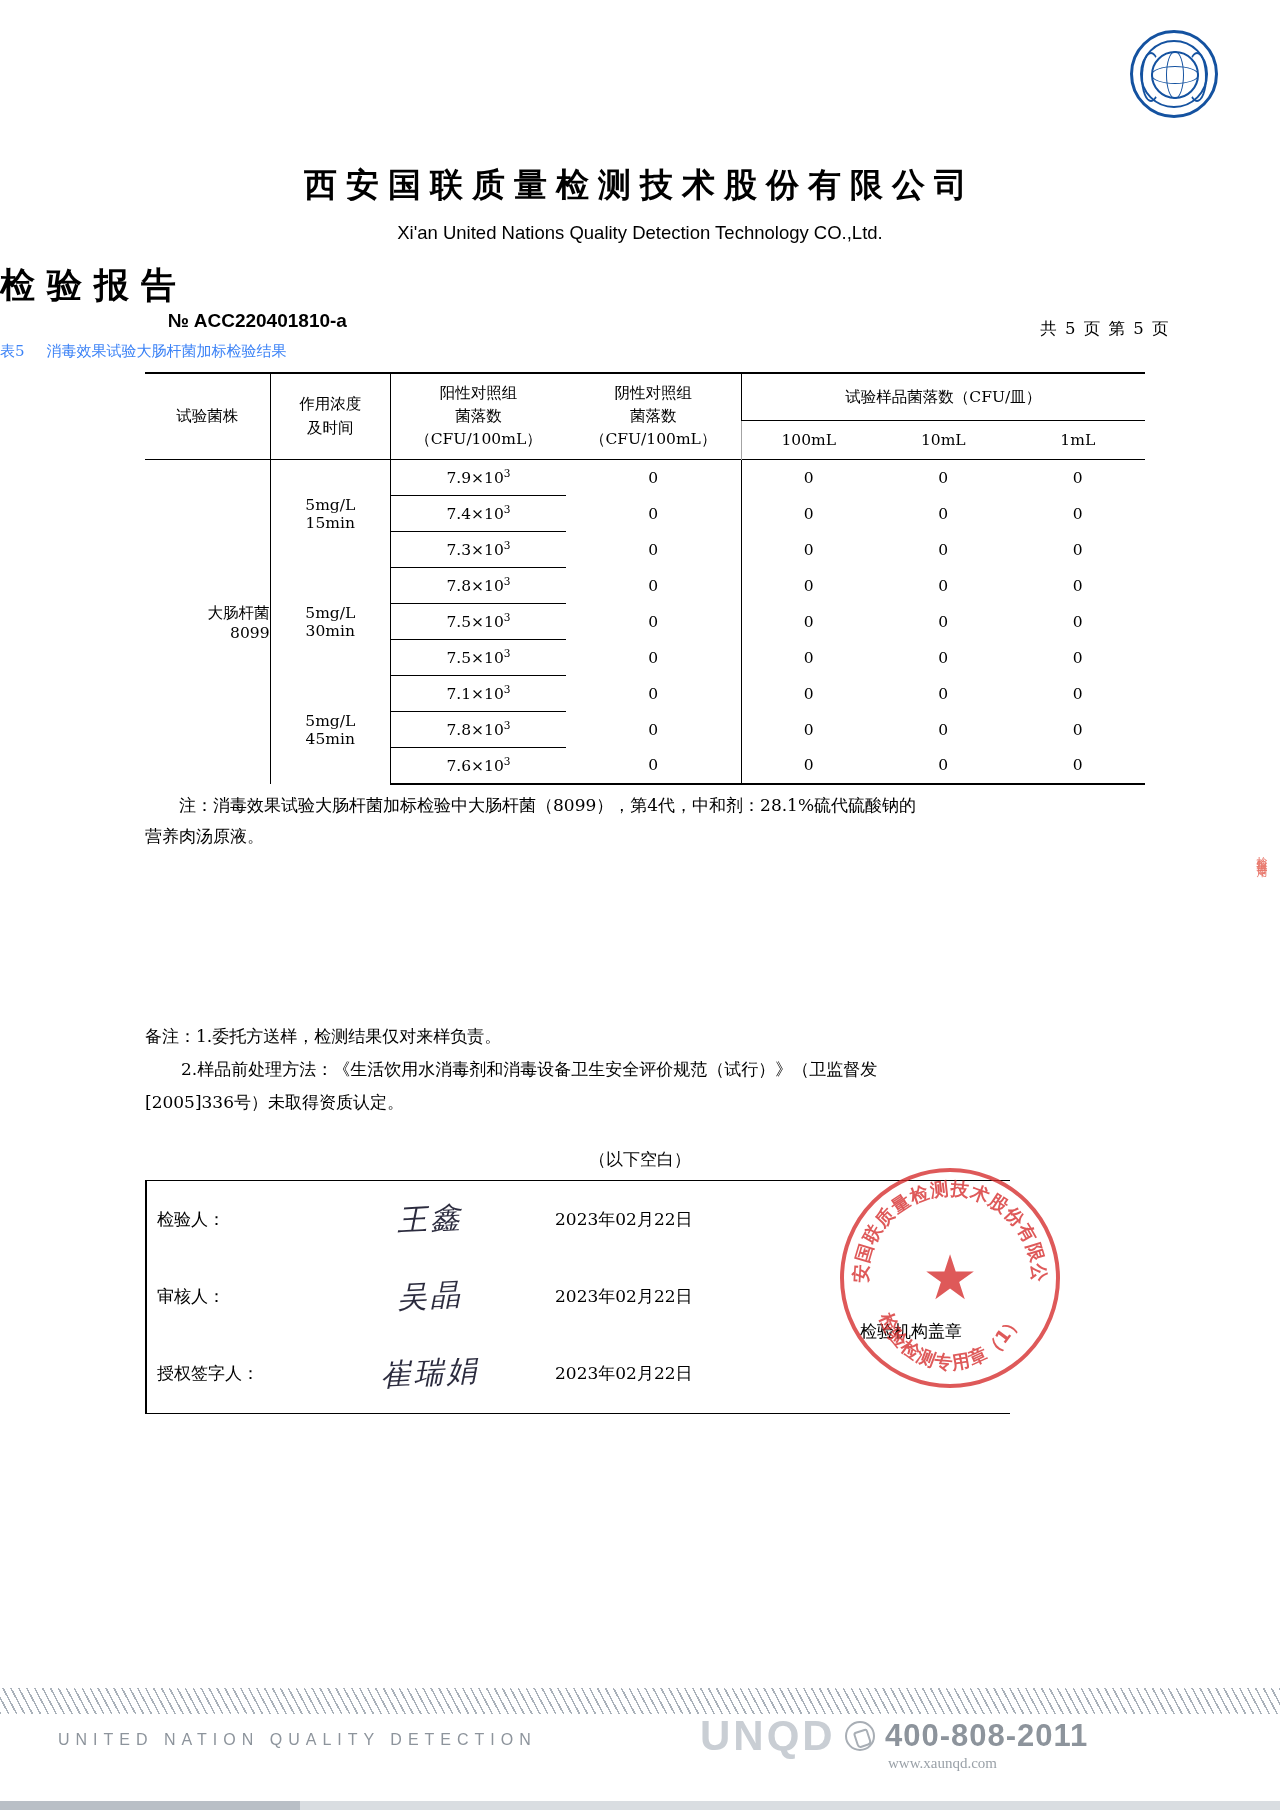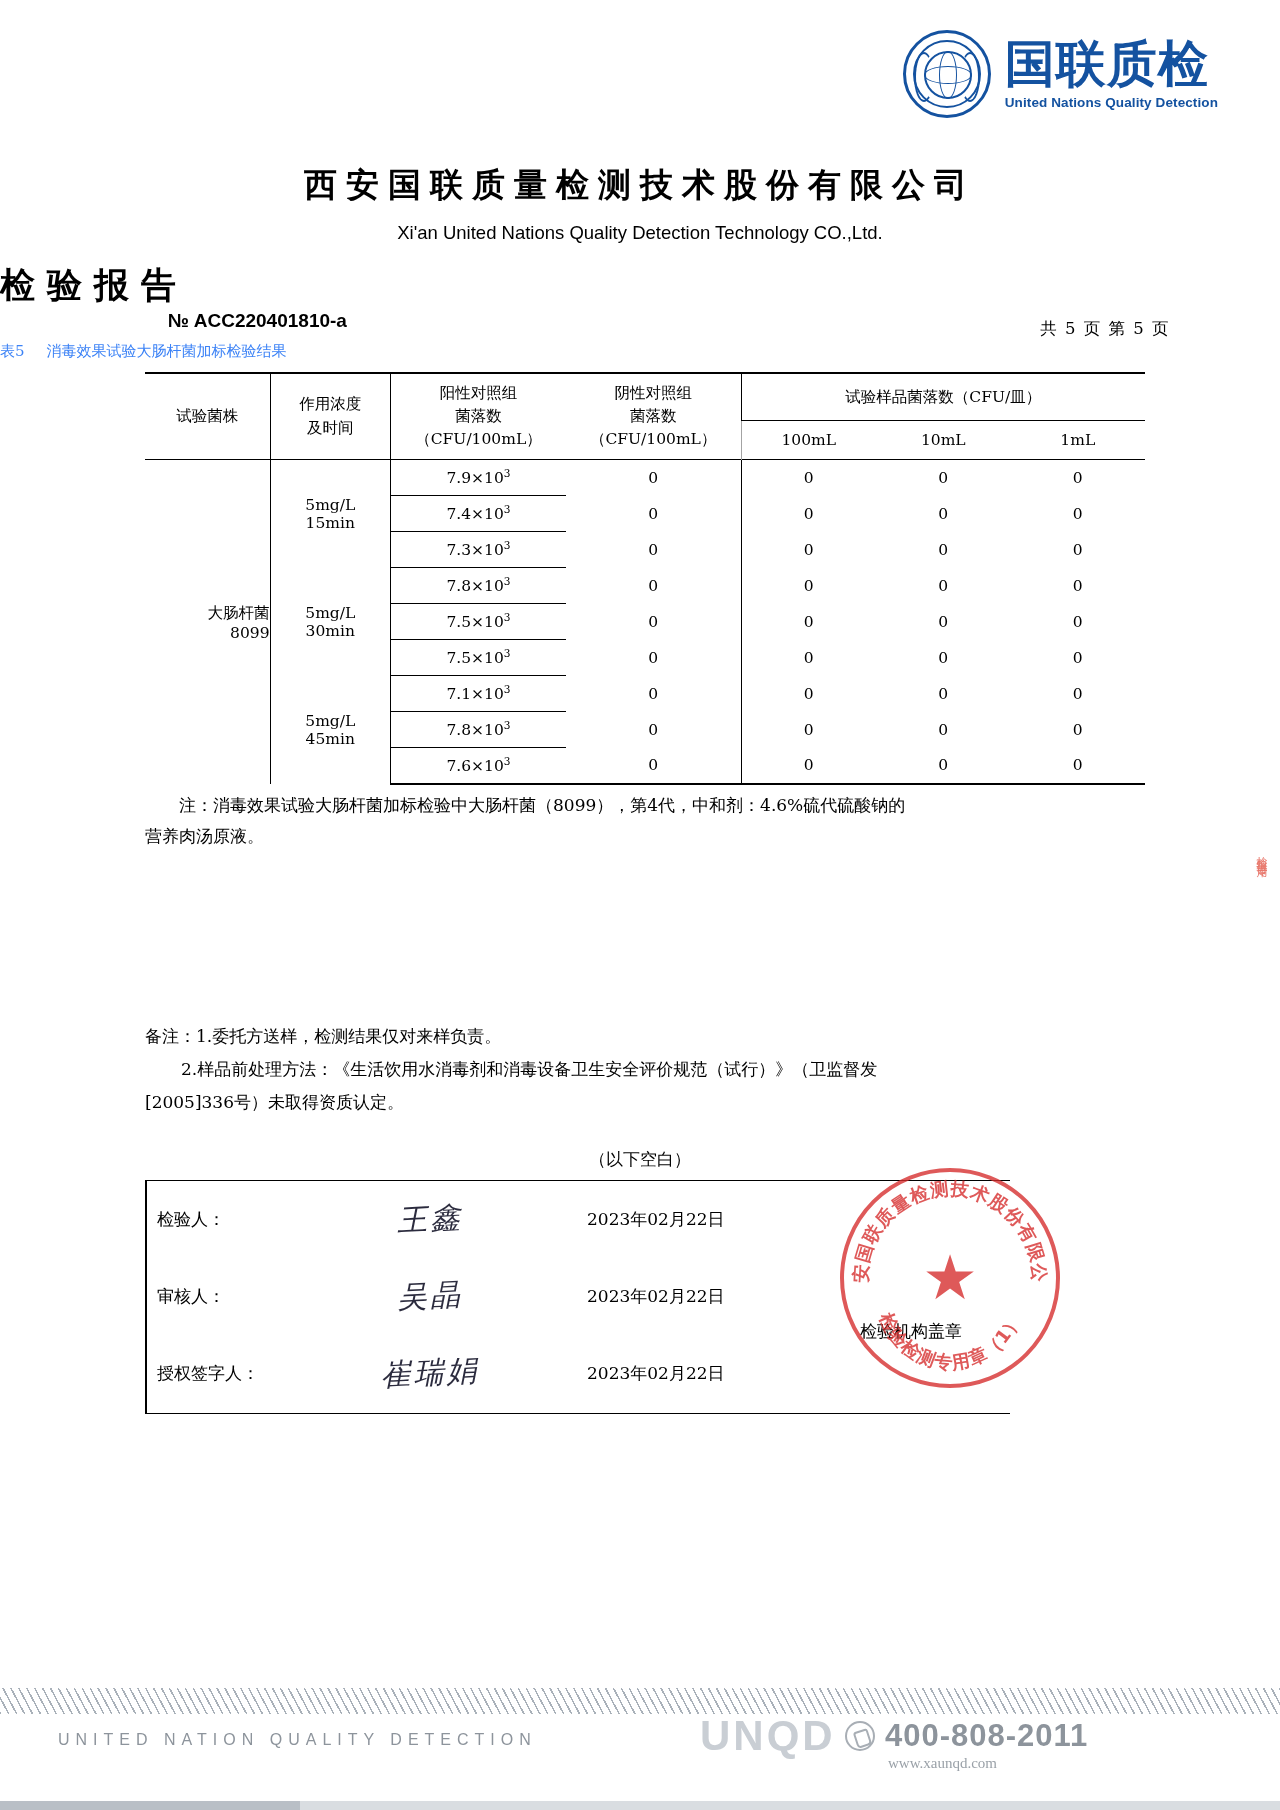--- a/index.html
+++ b/index.html
@@ -416,10 +416,6 @@
     <div class="globe"></div>
     <div class="wreath-l"></div>
     <div class="wreath-r"></div>
-  </div>
-  <div class="logo-text-block">
-    <div class="logo-cn">国联质检</div>
-    <div class="logo-en">United Nations Quality Detection</div>
   </div>
 </div>
 

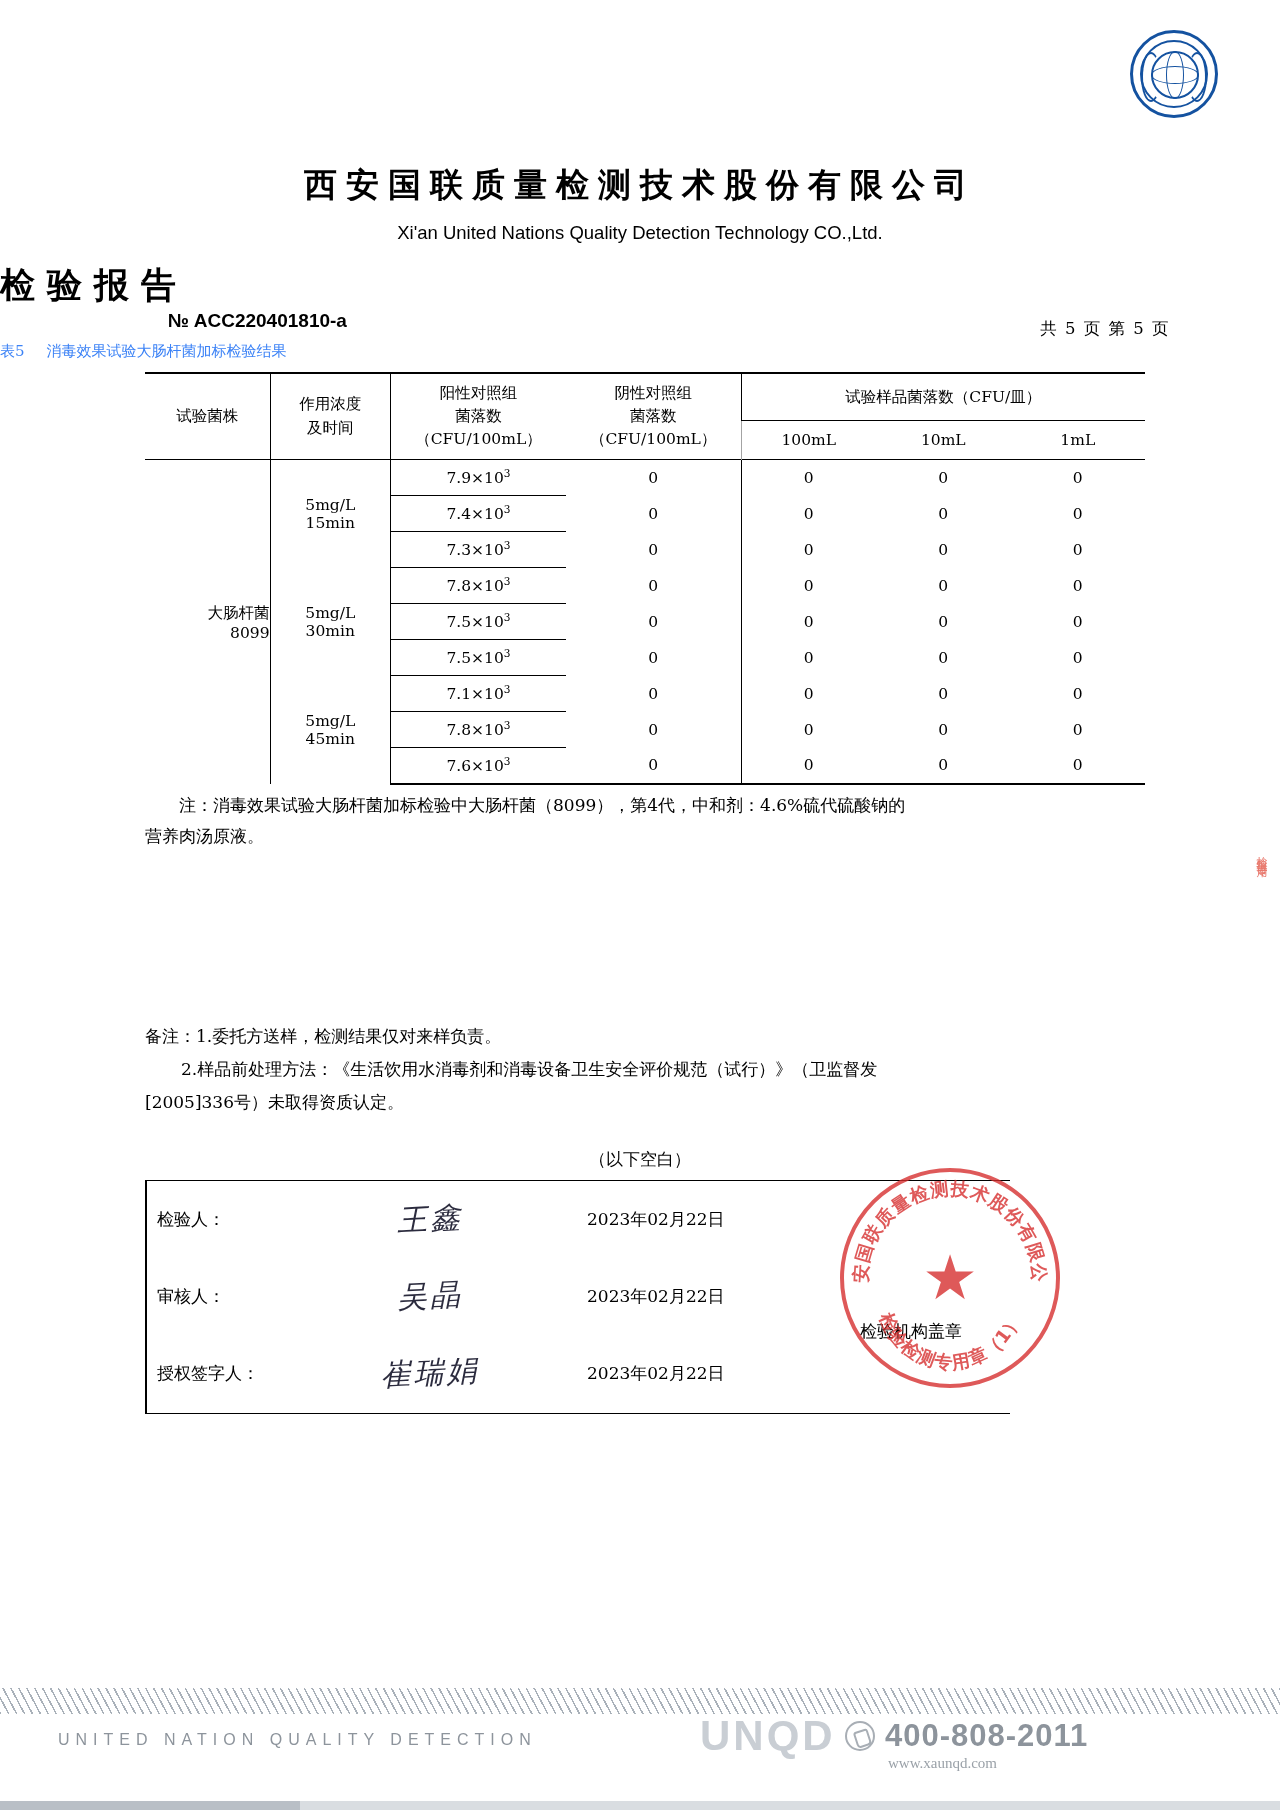--- a/index.html
+++ b/index.html
@@ -560,7 +560,7 @@
 </table>
 
 <div class="note">
-  <div><span class="indent"></span><span>注：消毒效果试验大肠杆菌加标检验中大肠杆菌（8099），第4代，中和剂：4.6%硫代硫酸钠的</span></div>
+  <div><span class="indent"></span><span>注：消毒效果试验大肠杆菌加标检验中大肠杆菌（8099），第4代，中和剂：28.1%硫代硫酸钠的</span></div>
   <div>营养肉汤原液。</div>
 </div>
 

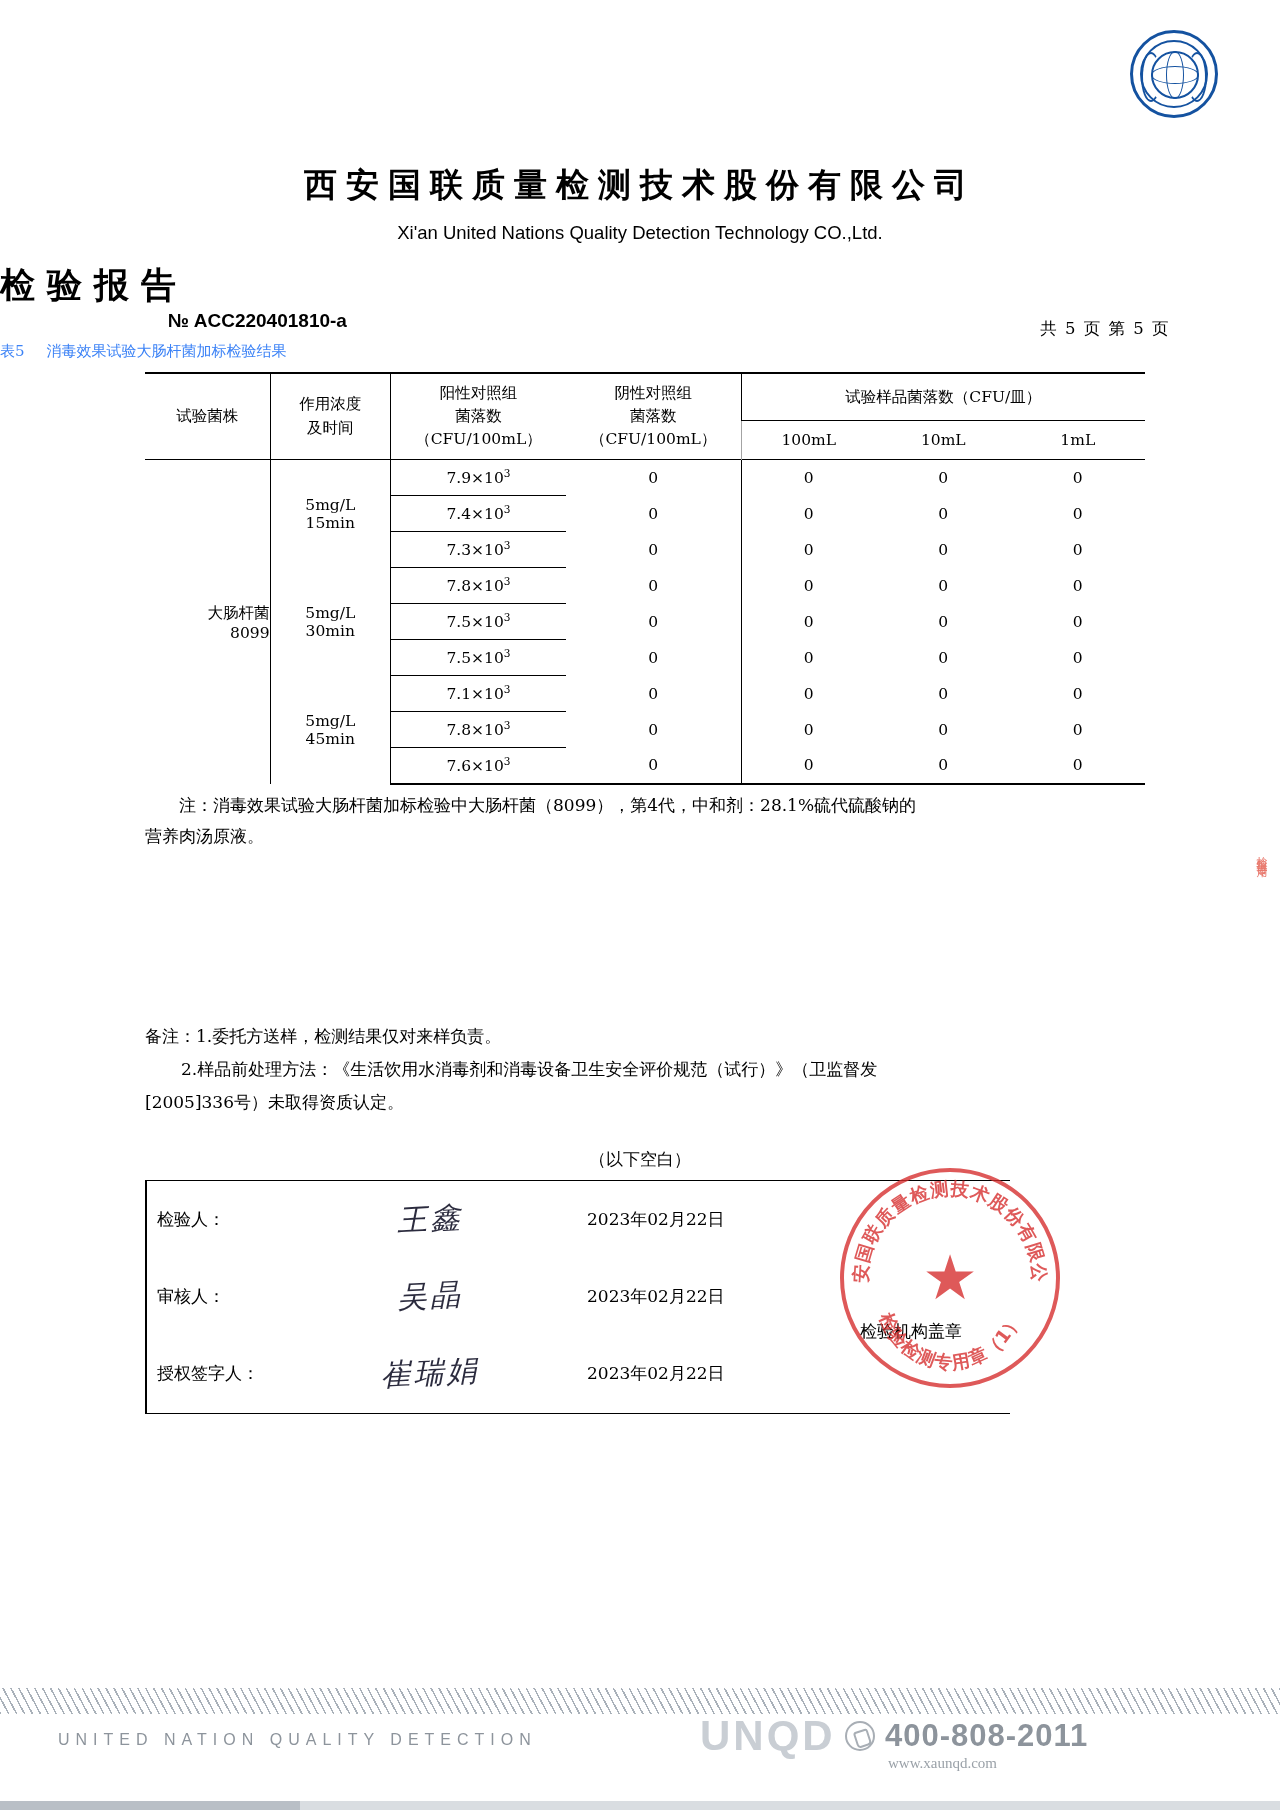--- a/index.html
+++ b/index.html
@@ -265,7 +265,6 @@
     font-size: 17px;
     width: 230px;
     text-align: left;
-    margin-left: 32px;
   }
   .seal-label {
     position: absolute;

